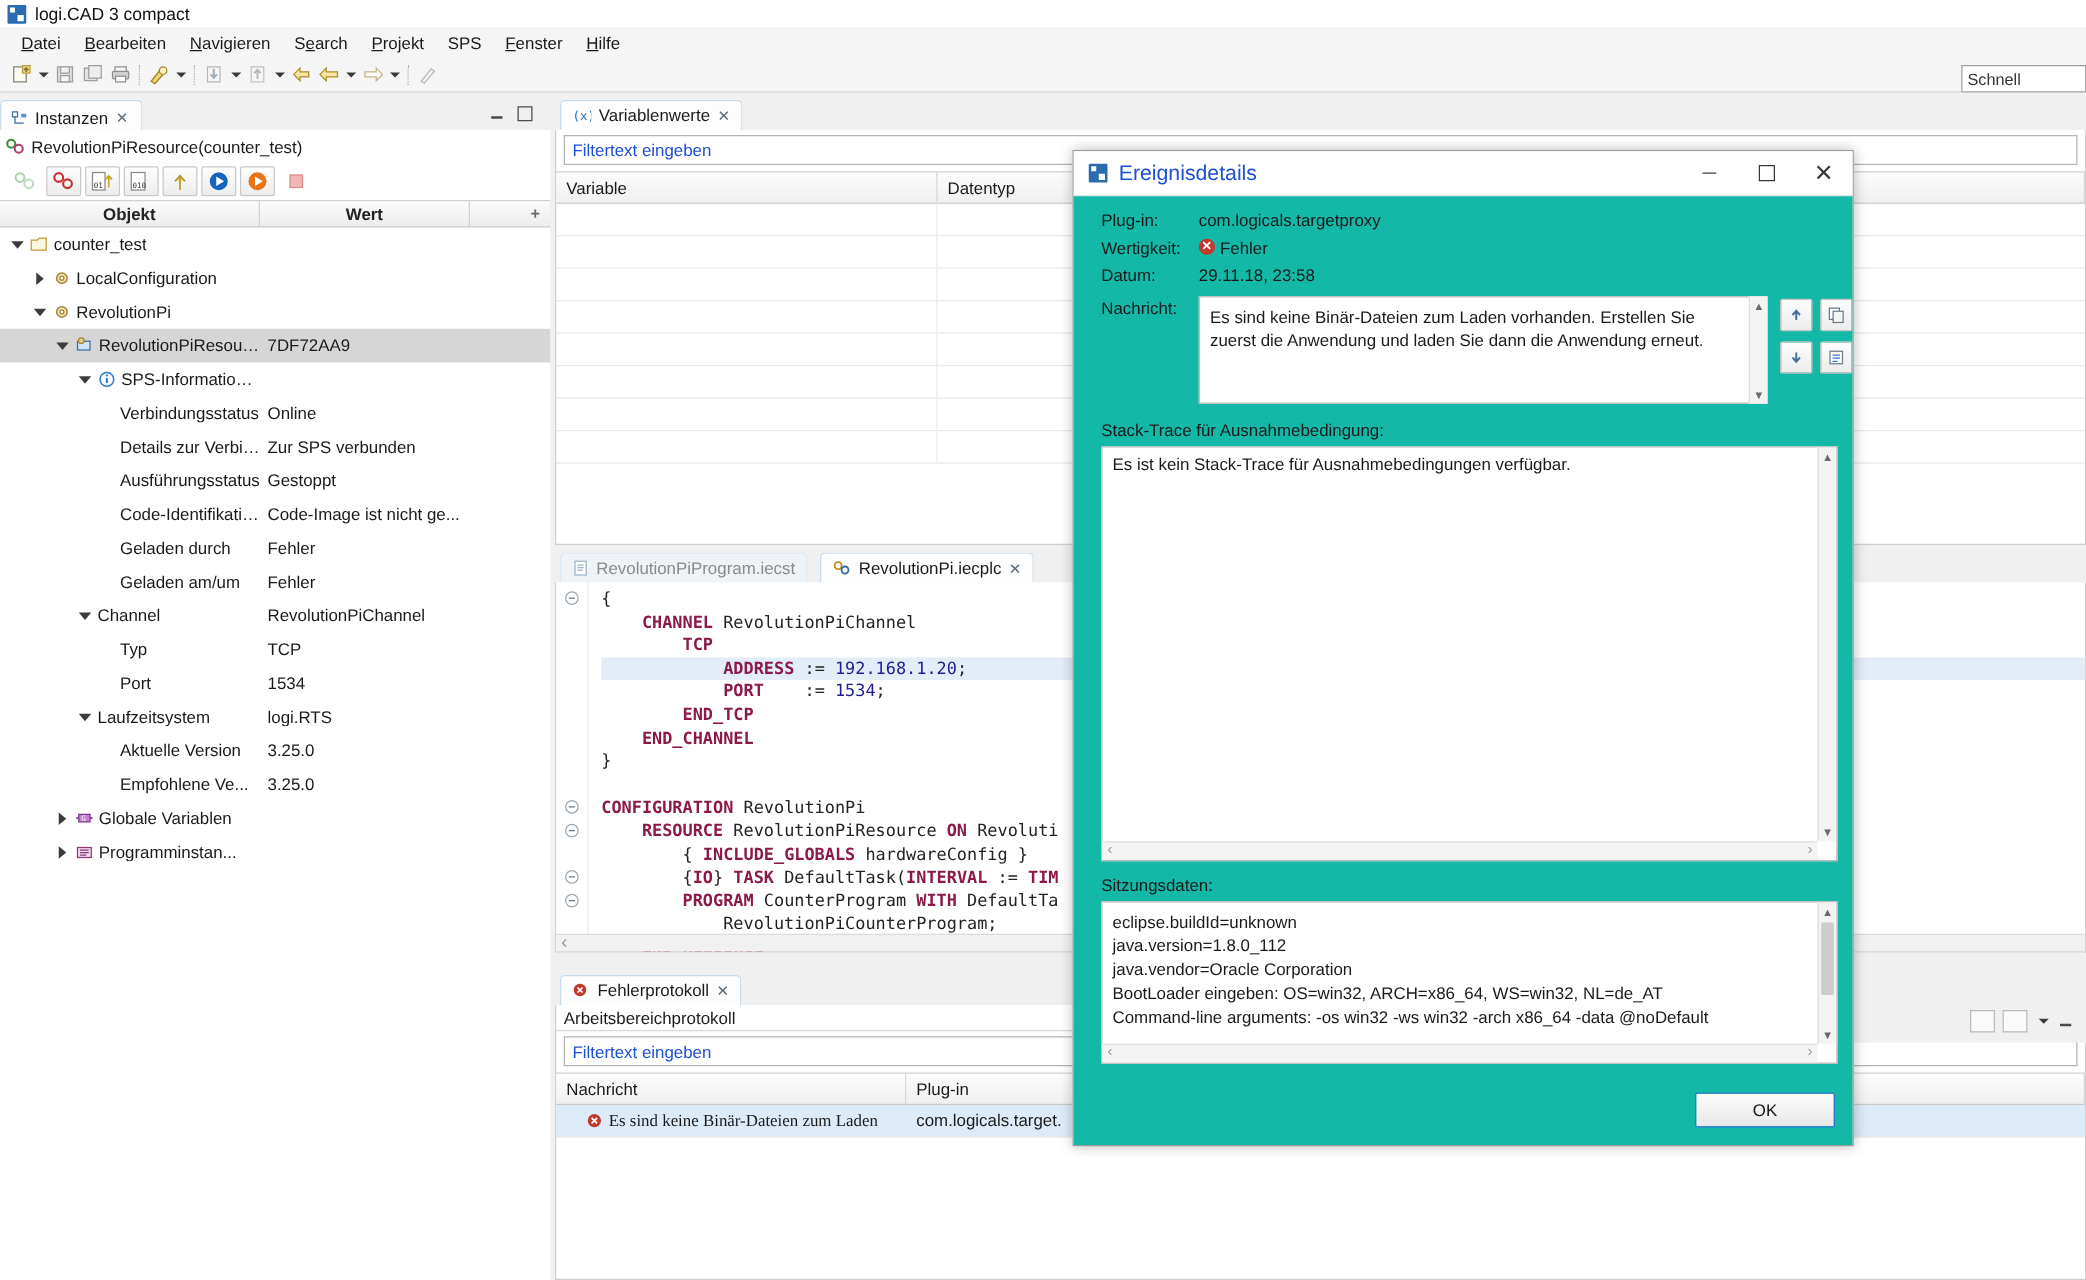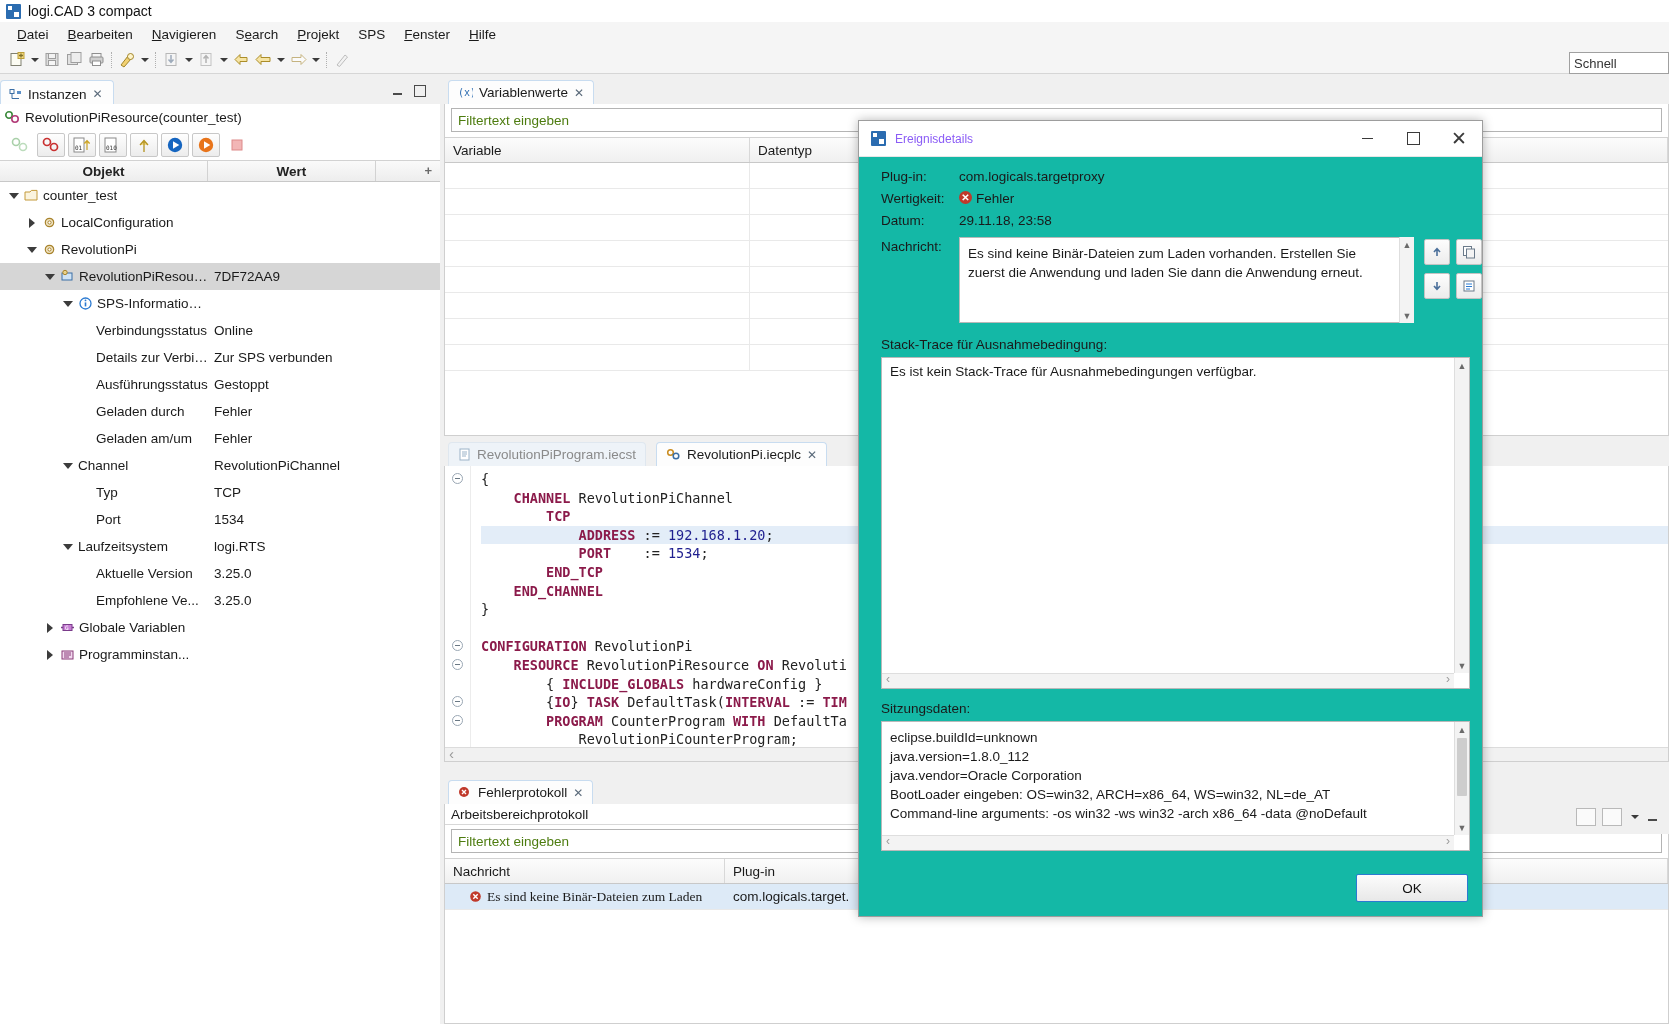--- a/index.html
+++ b/index.html
@@ -90,7 +90,7 @@
     border-top-left-radius:4px;border-top-right-radius:4px;
   }
   .ptab.inactive{background:#eef3f8;color:#8a8a8a;border-color:#dfe7ef;}
-  .filterbox{height:24px;margin:4px 6px 0 6px;border:1px solid #b4b4b4;background:#fff;color:#4d7c0f;font-size:13.5px;padding:2px 6px;line-height:19px;}
+  .filterbox{height:24px;margin:4px 6px 0 6px;border:1px solid #b4b4b4;background:#fff;color:#1d4ed8;font-size:13.5px;padding:2px 6px;line-height:19px;}
   .gridhead{display:flex;height:26px;border-top:1px solid #d2d2d2;border-bottom:1px solid #c8c8c8;background:linear-gradient(#fcfcfc,#f0f0f0);font-size:13.5px;}
   .gridhead div{line-height:25px;padding-left:8px;border-right:1px solid #d8d8d8;}
   .gridrows{position:relative;}

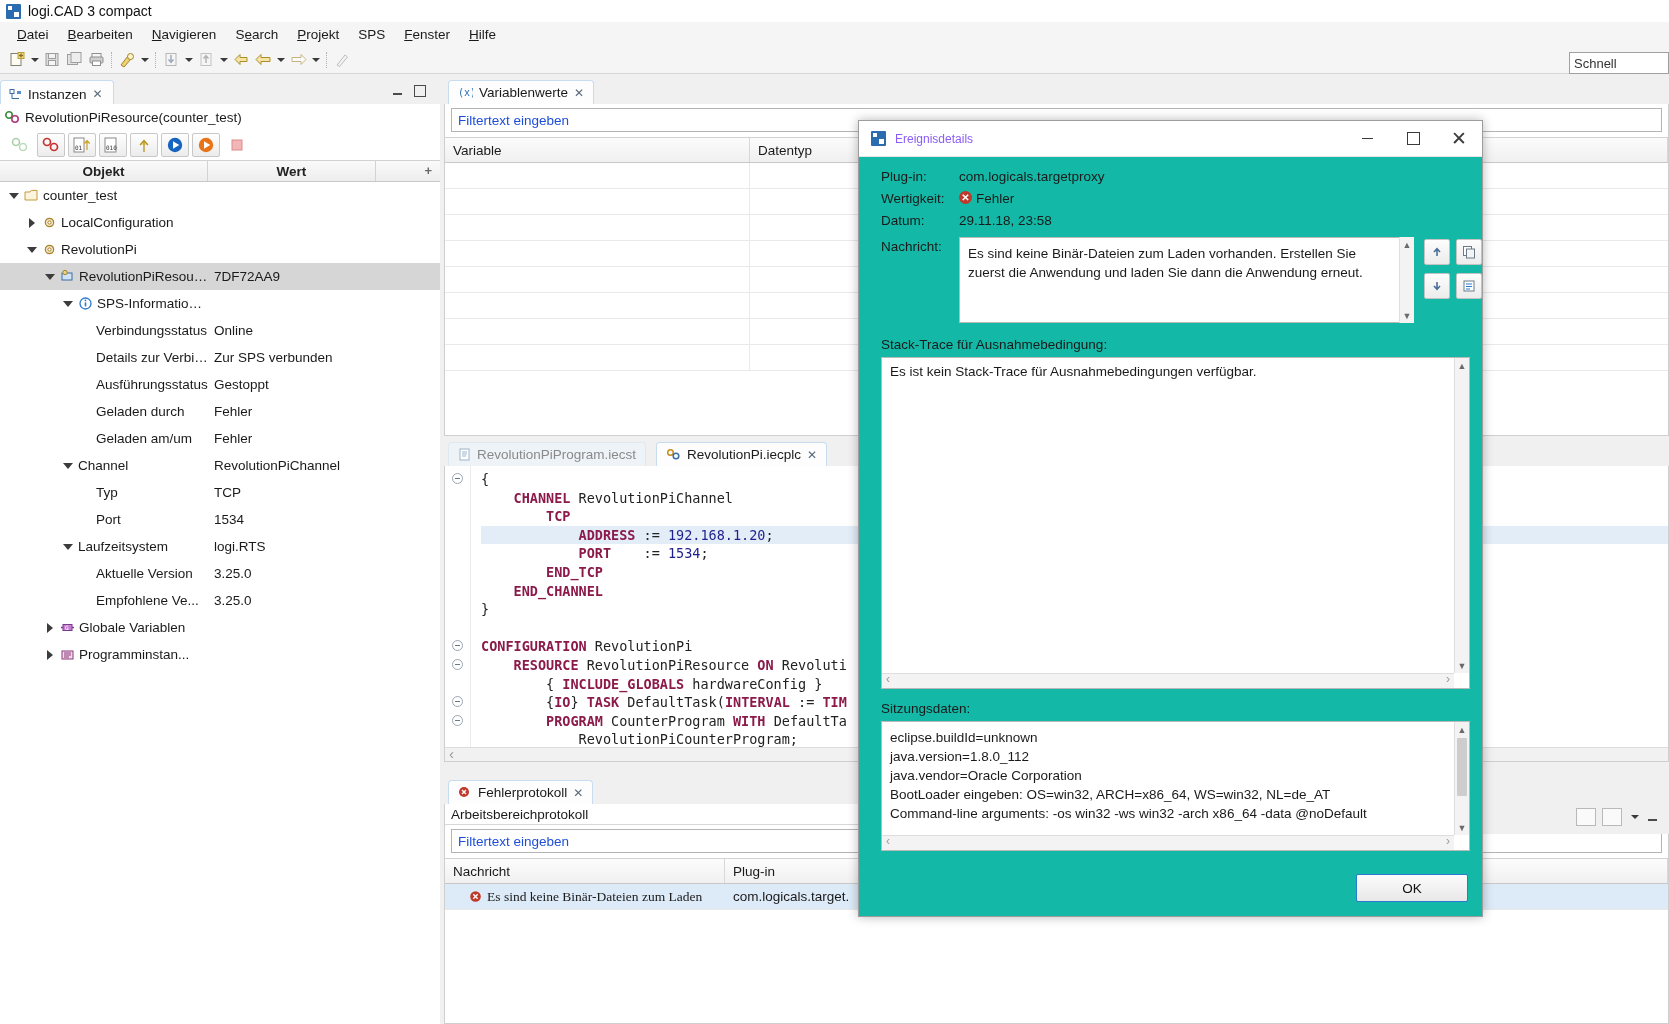--- a/index.html
+++ b/index.html
@@ -118,7 +118,7 @@
     background:#f0f0f0;border:1px solid #9d9d9d;box-shadow:0 0 10px rgba(0,0,0,.28);
   }
   #dlg-title{height:36px;background:#fff;display:flex;align-items:center;padding-left:12px;gap:9px;border-bottom:1px solid #e6e6e6;}
-  #dlg-title .dt{font-size:12px;color:#8b5cf6;text-align:center;}
+  #dlg-title .dt{font-size:17px;color:#1d4ed8;text-align:center;}
   .dlg-btns{margin-left:auto;display:flex;height:36px;}
   .dlg-btn{width:46px;height:36px;display:flex;align-items:center;justify-content:center;color:#3a3a3a;font-size:15px;}
   .dlg-btn.mini::after{content:"";width:11px;height:1.5px;background:#3a3a3a;}

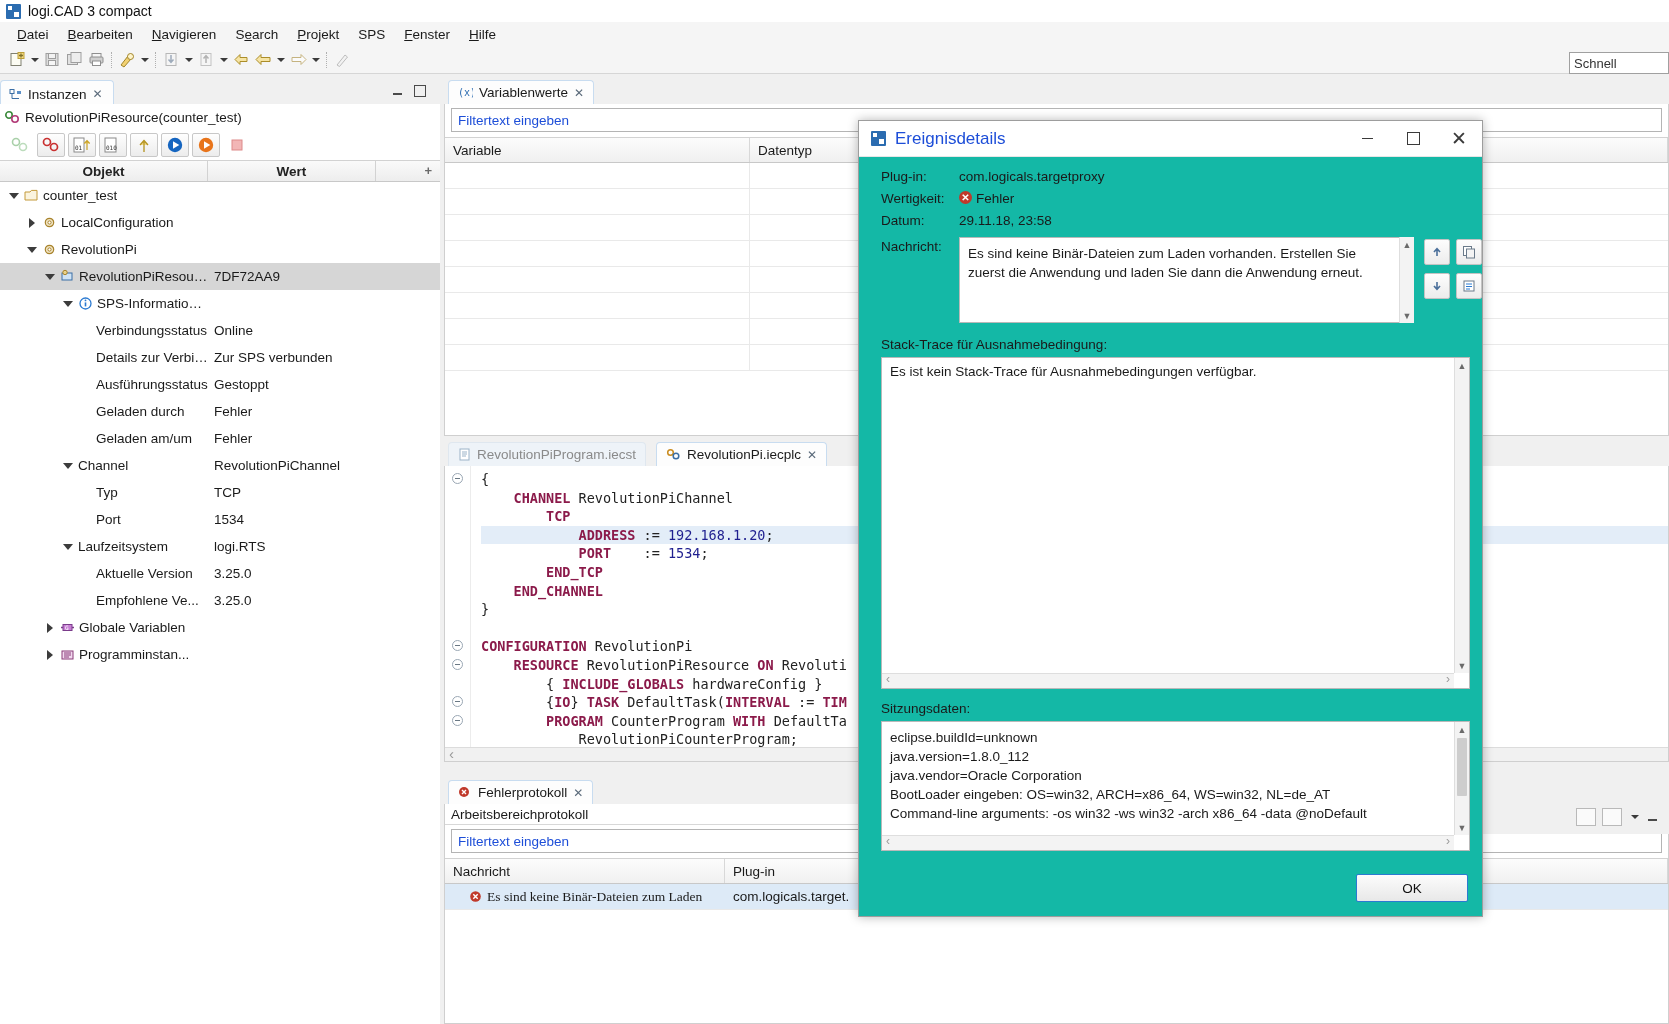--- a/index.html
+++ b/index.html
@@ -416,6 +416,15 @@
           <div class="k">
             <span style="display: inline-block; flex: 0 0 auto; width: 80px;"></span>
             <span class="twisty" style="margin-right: 4px;"></span>
+            <span class="lbl">Code-Identifikation</span>
+          </div>
+          <div class="v">Code-Image ist nicht ge...</div>
+          <div class="x"></div>
+        </div>
+        <div class="tt-row">
+          <div class="k">
+            <span style="display: inline-block; flex: 0 0 auto; width: 80px;"></span>
+            <span class="twisty" style="margin-right: 4px;"></span>
             <span class="lbl">Geladen durch</span>
           </div>
           <div class="v">Fehler</div>

